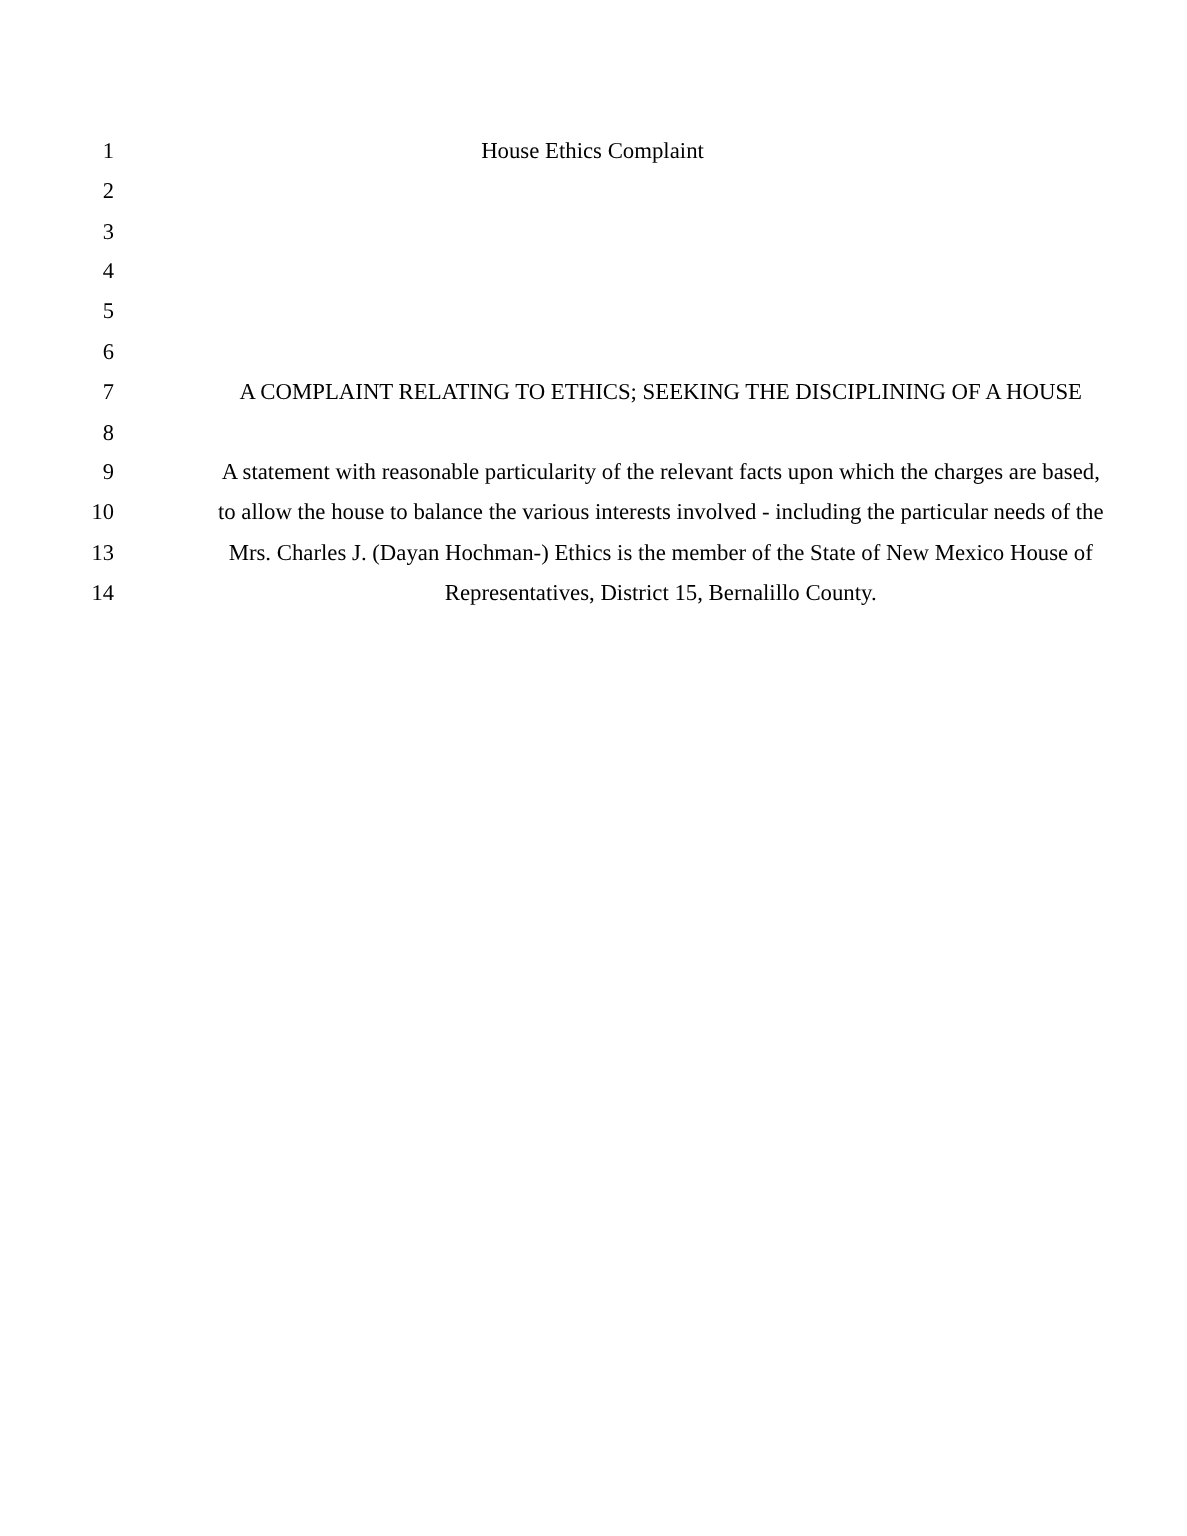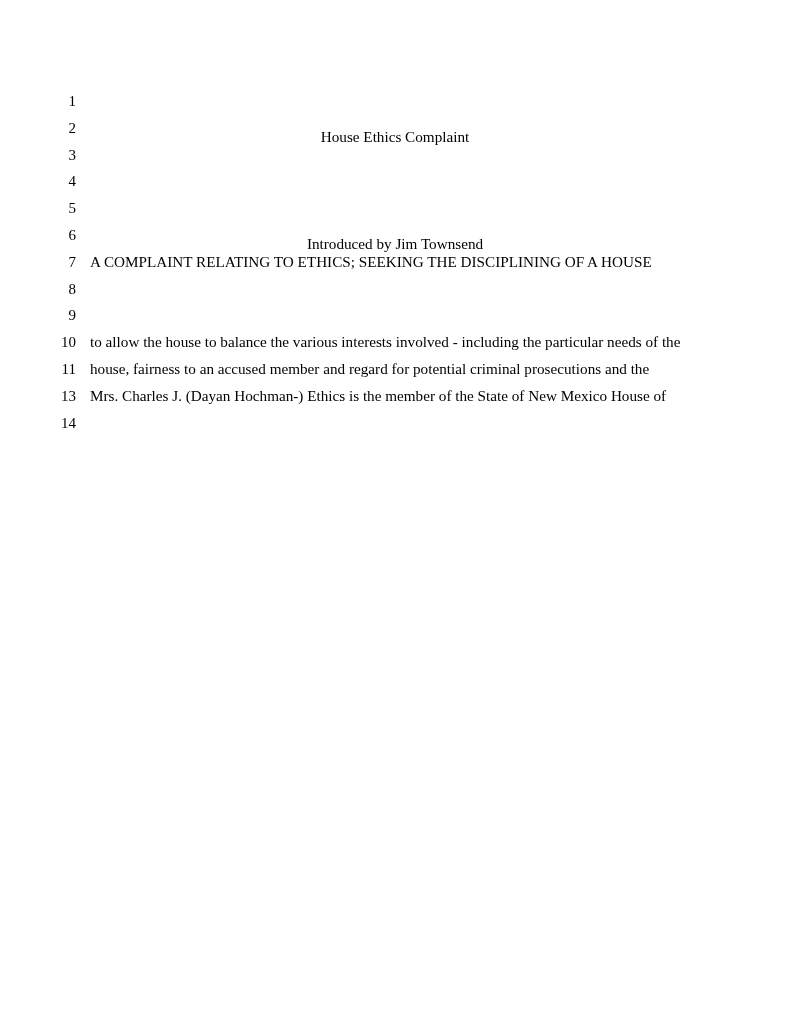--- a/index.html
+++ b/index.html
@@ -53,7 +53,6 @@
     text-align: center;
     padding-left: 0;
     padding-right: 85px;
-    margin-top: 36px;
   }
   .line-text.body {
     text-align: left;

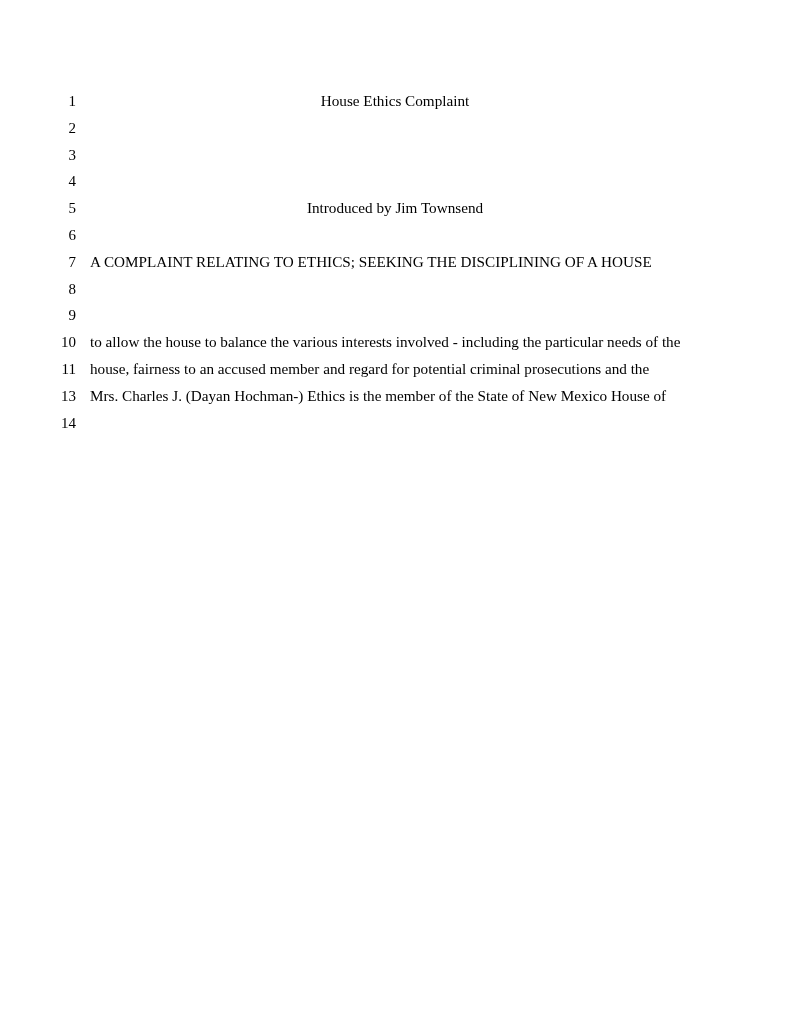--- a/index.html
+++ b/index.html
@@ -88,7 +88,6 @@
 
     <div class="line-row">
       <div class="line-number">5</div>
-      <div class="line-text center">Introduced by Jim Townsend</div>
     </div>
 
     <div class="line-row spacer-line">

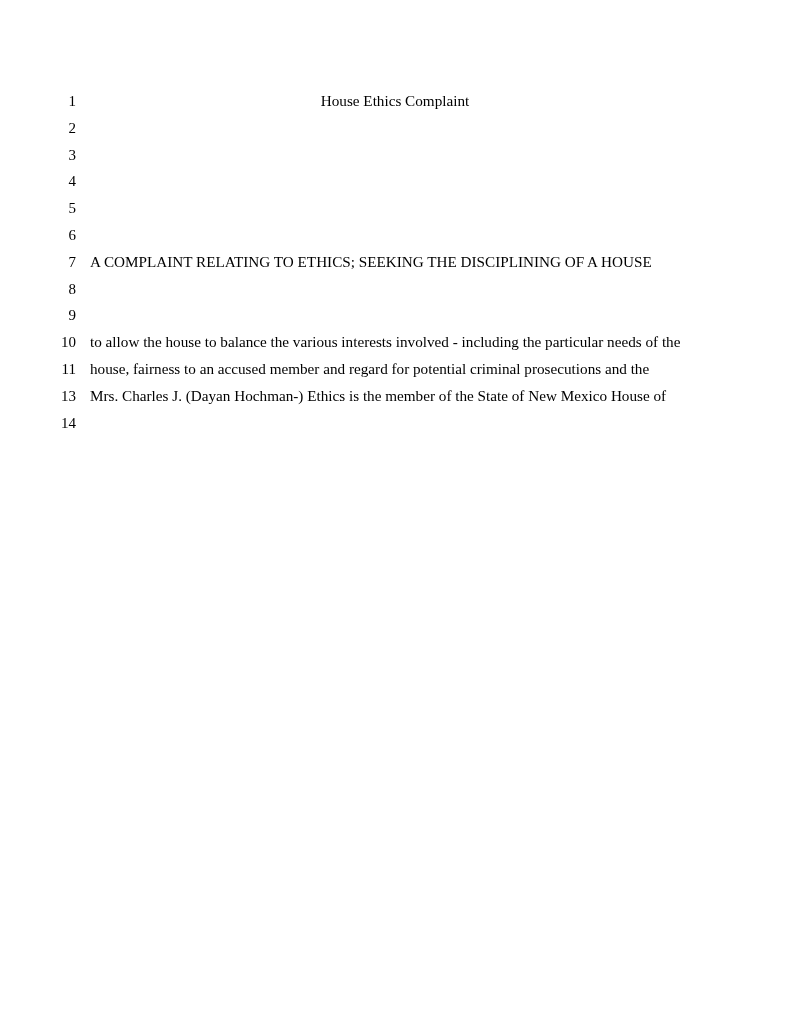--- a/index.html
+++ b/index.html
@@ -55,7 +55,7 @@
     padding-right: 85px;
   }
   .line-text.body {
-    text-align: left;
+    text-align: center;
   }
   .spacer-line .line-text {
     height: 26.8px;

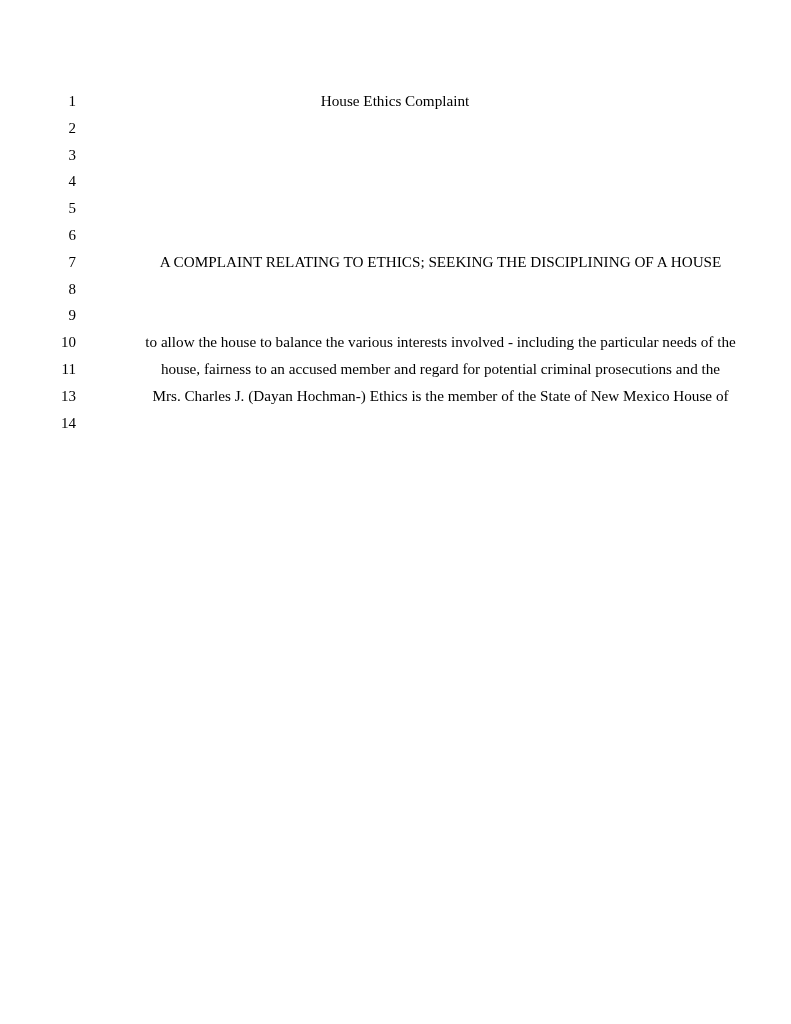--- a/index.html
+++ b/index.html
@@ -106,6 +106,7 @@
 
     <div class="line-row">
       <div class="line-number">9</div>
+      <div class="line-text body">A statement with reasonable particularity of the relevant facts upon which the charges are based,</div>
     </div>
 
     <div class="line-row">

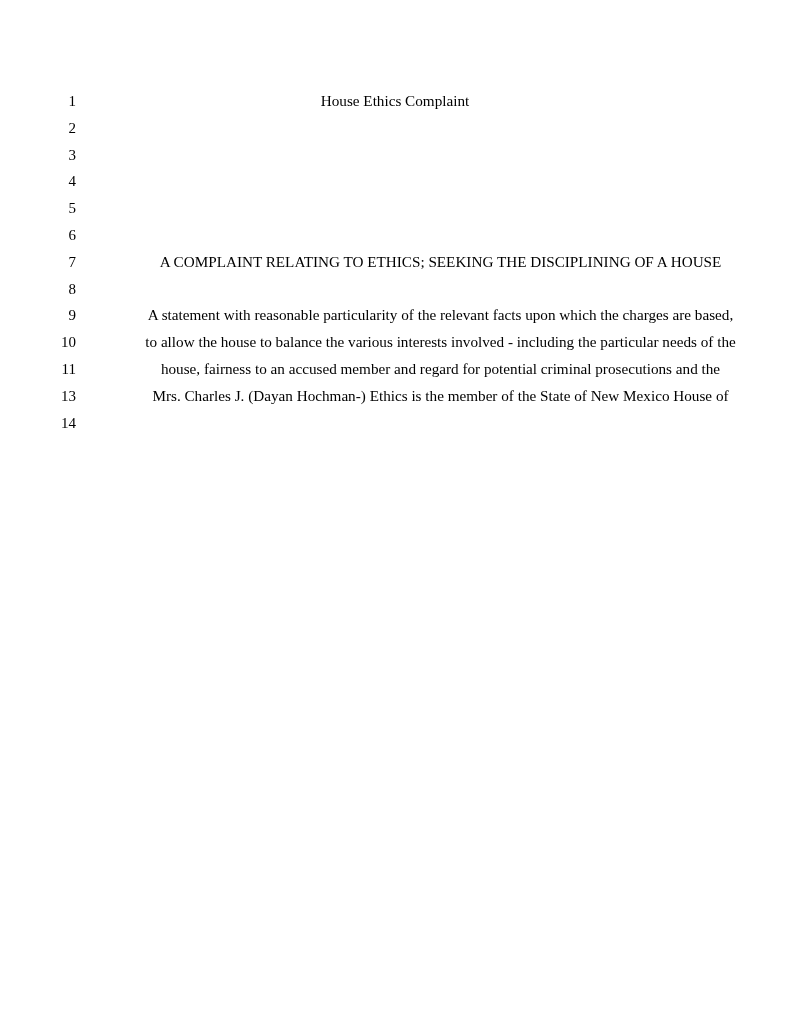--- a/index.html
+++ b/index.html
@@ -114,10 +114,6 @@
       <div class="line-text body">to allow the house to balance the various interests involved - including the particular needs of the</div>
     </div>
 
-    <div class="line-row">
-      <div class="line-number">11</div>
-      <div class="line-text body">house, fairness to an accused member and regard for potential criminal prosecutions and the</div>
-    </div>
 
 
     <div class="line-row">

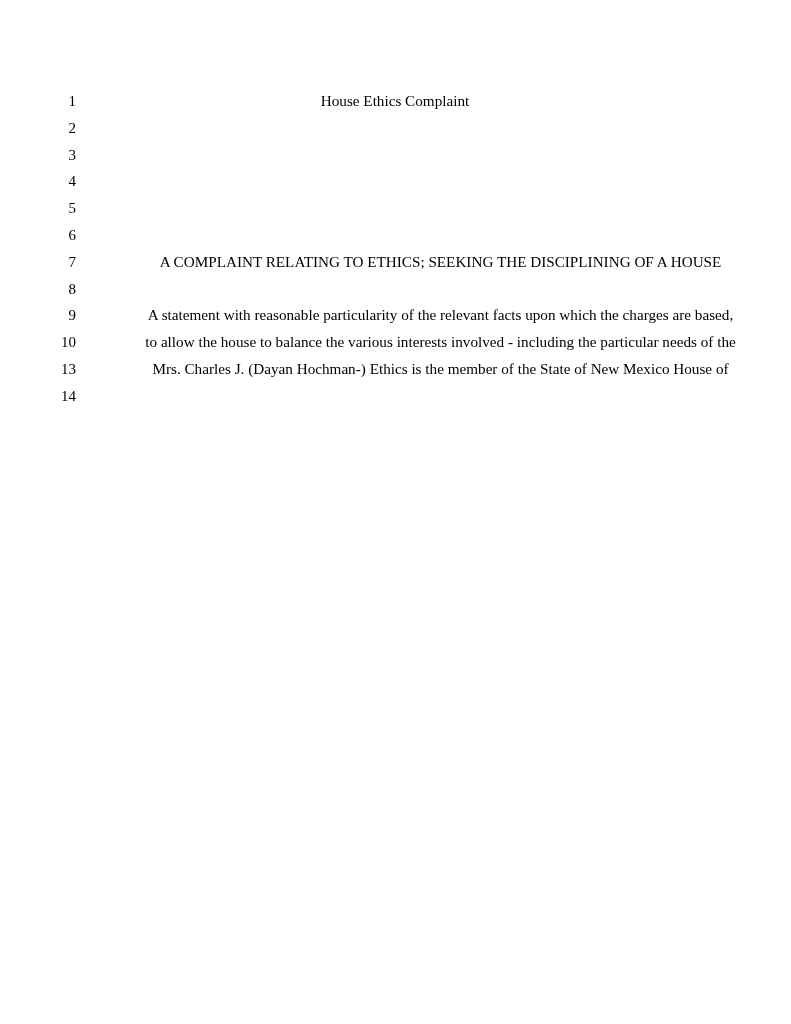--- a/index.html
+++ b/index.html
@@ -123,6 +123,7 @@
 
     <div class="line-row">
       <div class="line-number">14</div>
+      <div class="line-text body">Representatives, District 15, Bernalillo County.</div>
     </div>
 
   </div>

